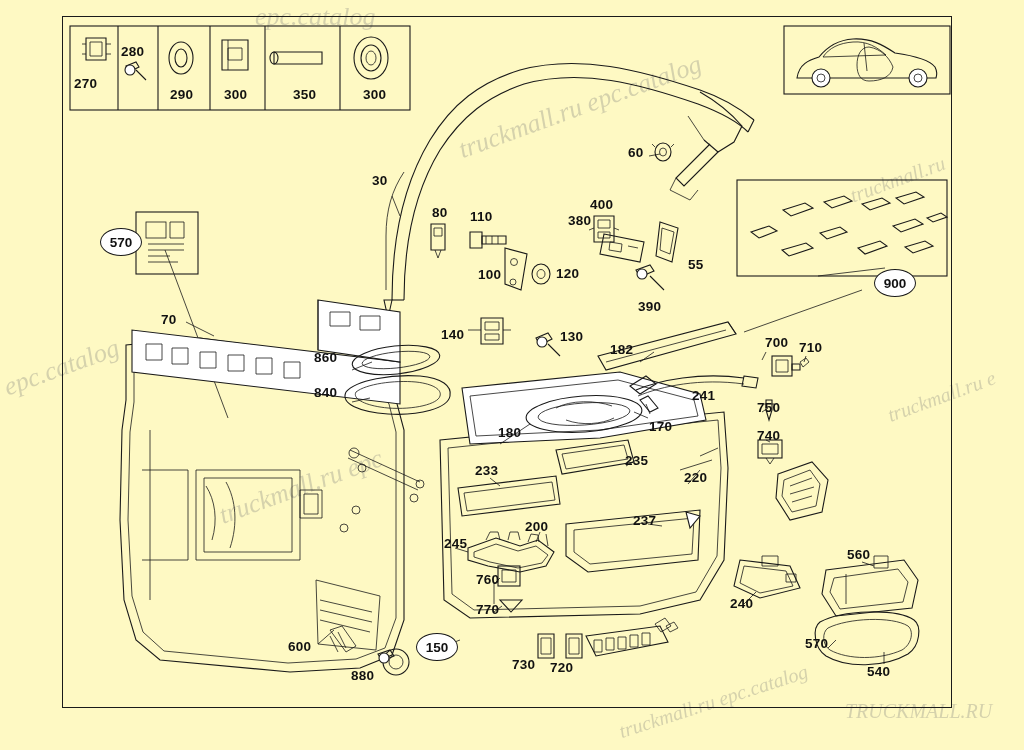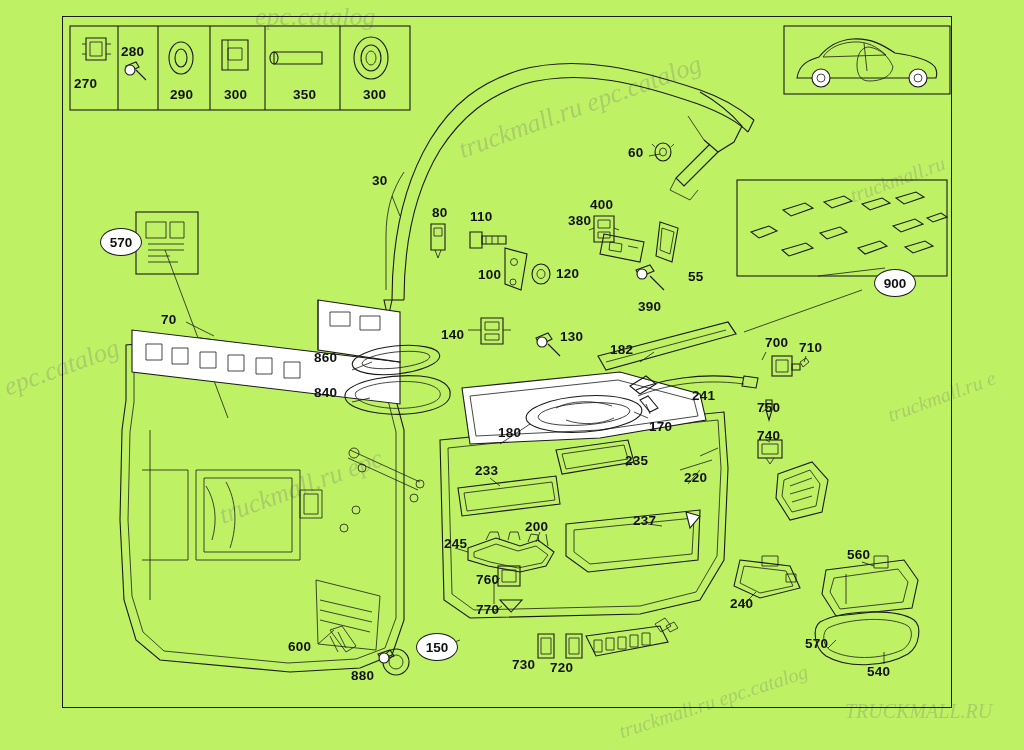--- a/index.html
+++ b/index.html
@@ -14,7 +14,7 @@
     position: relative;
     width: 1024px;
     height: 750px;
-    background: #bef264;
+    background: #fef9c3;
     overflow: hidden;
   }
   #diagram-frame {

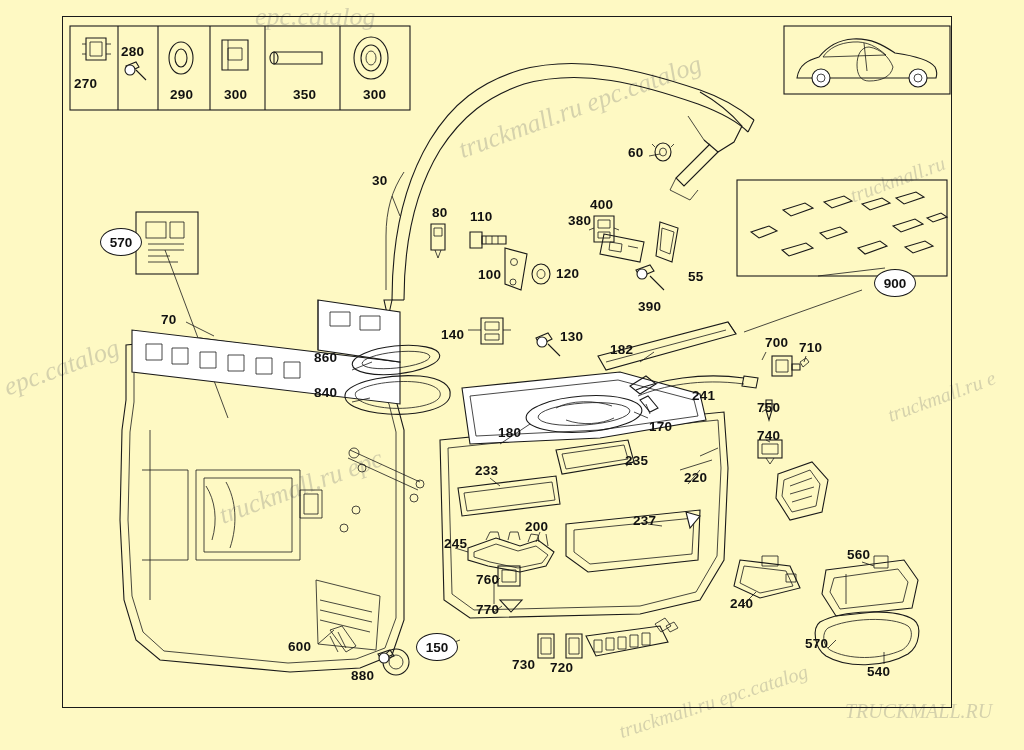--- a/index.html
+++ b/index.html
@@ -458,7 +458,7 @@
     <div class="label" style="left:470px; top:209px;">110</div>
     <div class="label" style="left:590px; top:197px;text-align:center;">400</div>
     <div class="label" style="left:568px; top:213px;">380</div>
-    <div class="label" style="left:688px; top:257px;margin-top:12px;">55</div>
+    <div class="label" style="left:688px; top:257px;">55</div>
 
     <div class="circle-label" style="left:874px; top:269px;">900</div>
 

